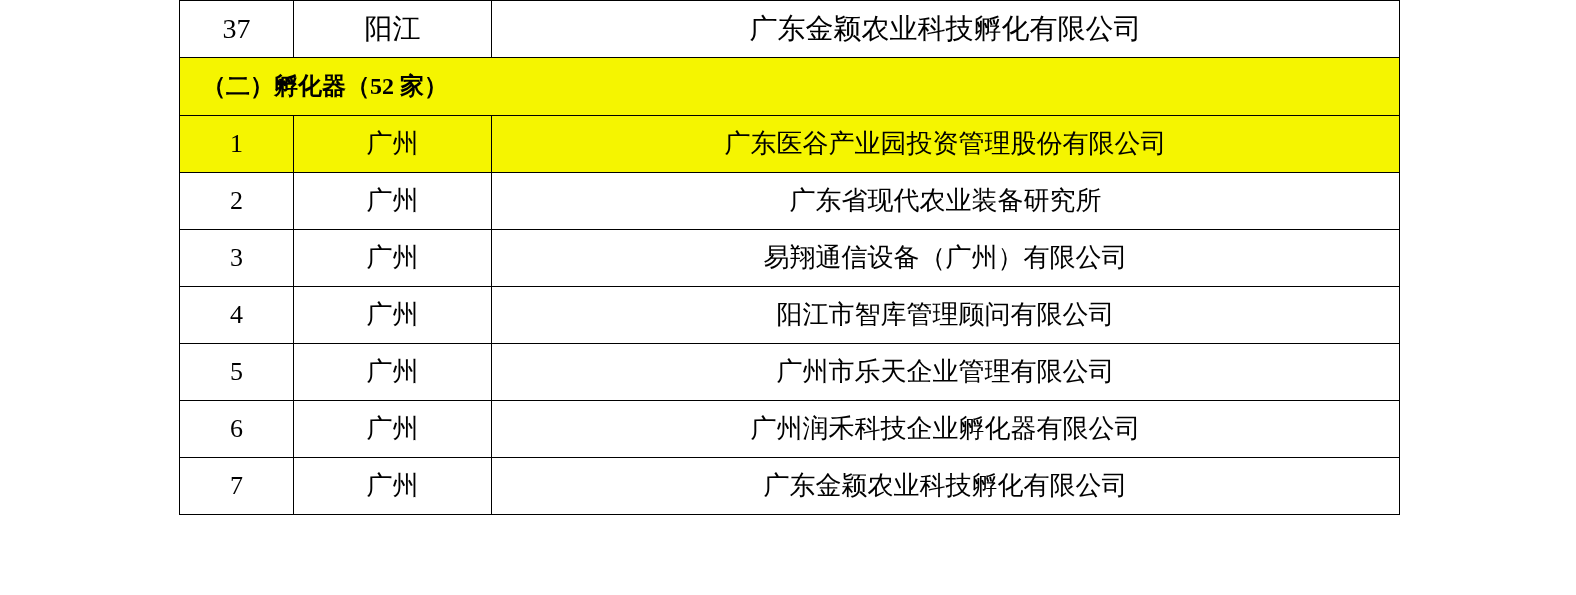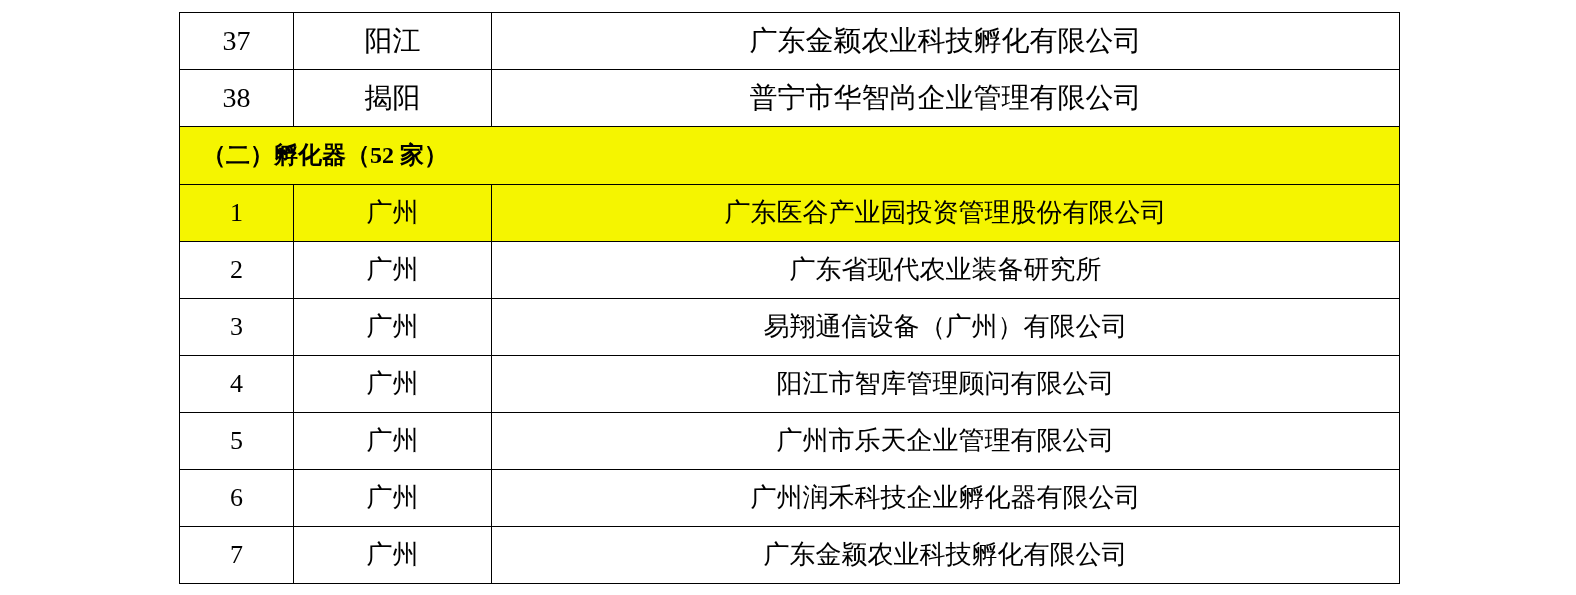--- a/index.html
+++ b/index.html
@@ -24,7 +24,7 @@
     table-layout: fixed;
     position: absolute;
     left: 179px;
-    top: 12px;
+    top: 0px;
     width: 1220px;
   }
   table.doc-table td {

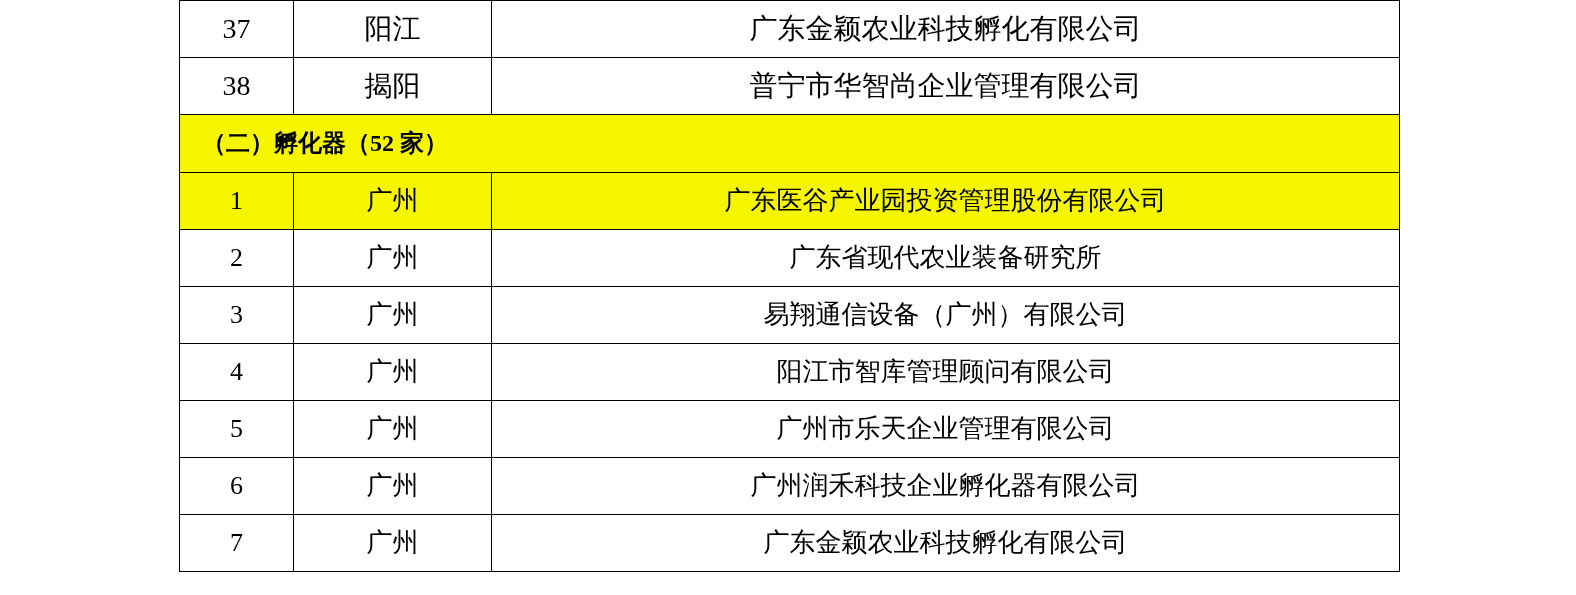--- a/index.html
+++ b/index.html
@@ -78,11 +78,6 @@
         <td class="col-name">广东金颖农业科技孵化有限公司</td>
       </tr>
 
-      <tr class="row-normal row-big">
-        <td class="col-num">38</td>
-        <td class="col-city">揭阳</td>
-        <td class="col-name">普宁市华智尚企业管理有限公司</td>
-      </tr>
 
       <tr class="section-row">
         <td colspan="3">（二）孵化器（52 家）</td>

